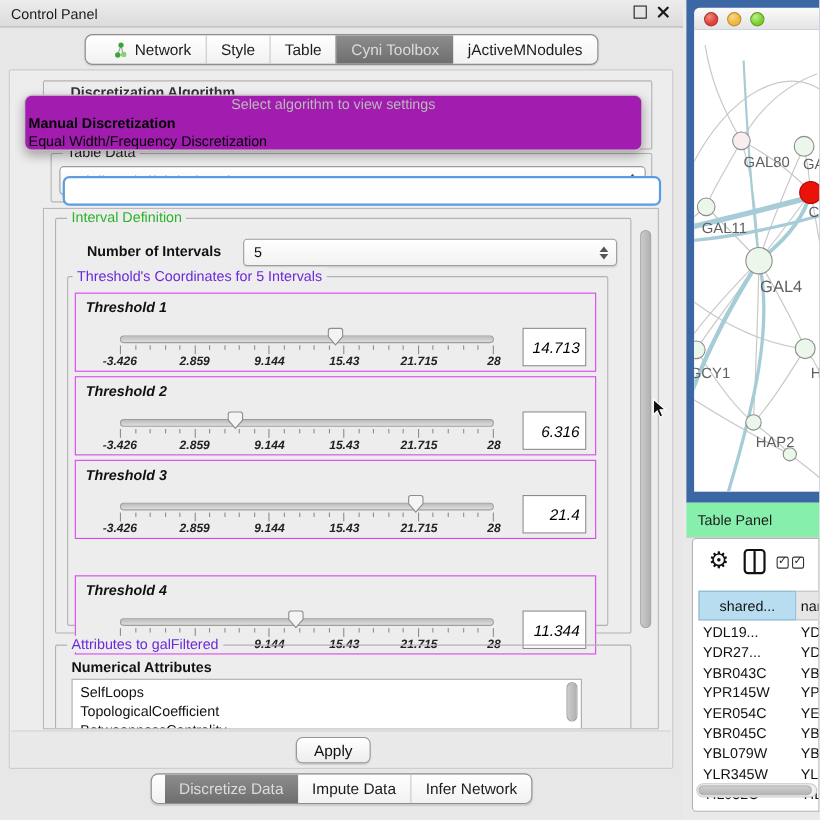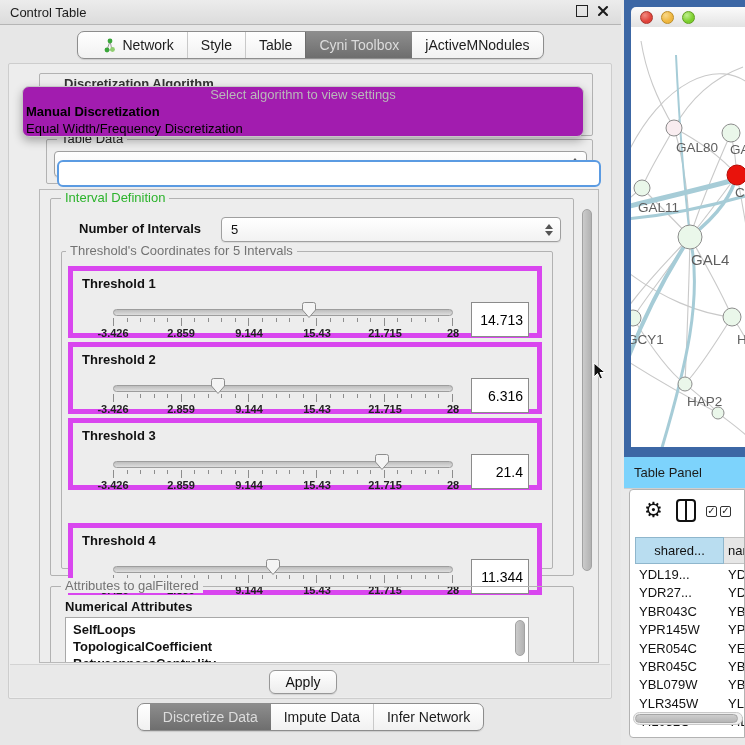--- a/index.html
+++ b/index.html
@@ -108,7 +108,7 @@
 
 <section class="abs cp">
   <header class="abs cp-titlebar">
-    <span>Control Table</span>
+    <span>Control Panel</span>
     <span class="cp-titlebar-icons">
       <span class="float-box"></span>
       <svg width="12" height="12" viewBox="0 0 12 12">

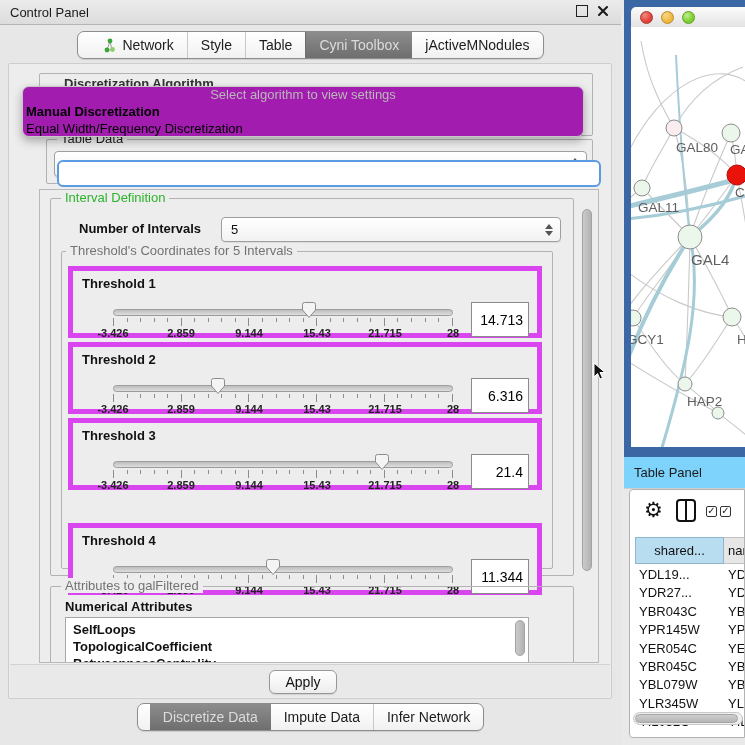--- a/index.html
+++ b/index.html
@@ -27,7 +27,7 @@
   .group{position:absolute;border:1px solid #b2b2b2;border-radius:2px;box-sizing:border-box;}
   .legend{position:absolute;top:-9px;left:10px;background:#ededed;padding:0 4px;font-size:13px;white-space:nowrap;}
   .legend.green{color:#2cb32c;}
-  .legend.blue{color:#737373;}
+  .legend.blue{color:#6d28d9;}
   .legend.plain{color:#333;font-weight:bold;}
   .combo{position:absolute;height:26px;border:1px solid #9f9f9f;border-radius:4px;
      background:linear-gradient(#ffffff,#f2f2f2);box-sizing:border-box;display:flex;align-items:center;

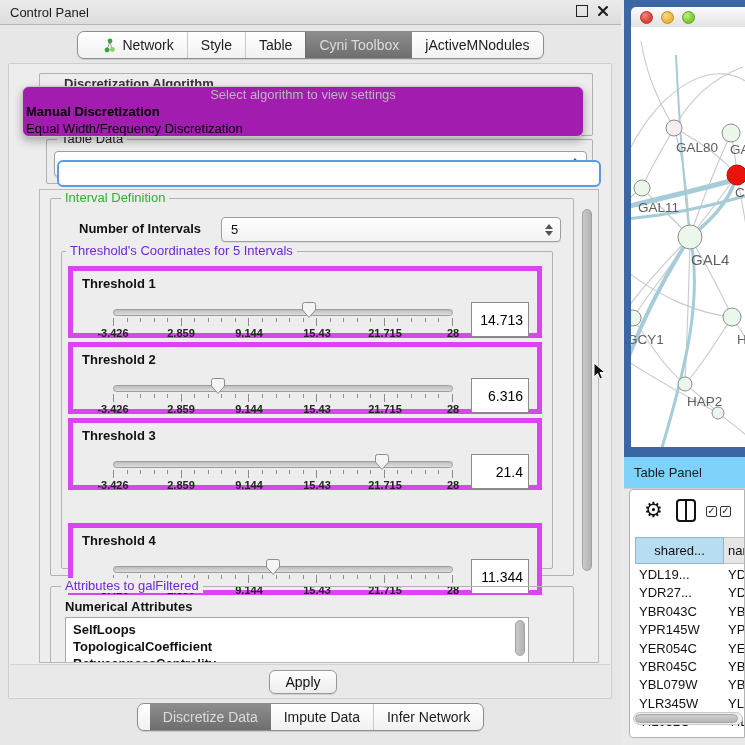--- a/index.html
+++ b/index.html
@@ -46,8 +46,8 @@
   .scrollpanel{position:absolute;left:30px;top:125px;width:560px;height:474px;
      border:1px solid #b9b9b9;background:#ededed;overflow:hidden;box-sizing:border-box;}
   .bold13{font-weight:bold;font-size:13px;color:#111;}
-  .thr-panel{position:absolute;left:6px;width:474px;height:72px;border:5px solid #d946ef;
-     background:#ededed;box-sizing:border-box;}
+  .thr-panel{position:absolute;left:6px;width:474px;height:72px;border:1px solid #d946ef;
+     background:#ededed;box-sizing:border-box;font-style:italic;}
   .thr-label{position:absolute;left:9px;top:5px;font-weight:bold;font-size:13px;color:#111;}
   .track{position:absolute;height:7px;border-radius:4px;background:linear-gradient(#bdbdbd,#dedede);
      border:1px solid #9d9d9d;box-sizing:border-box;}

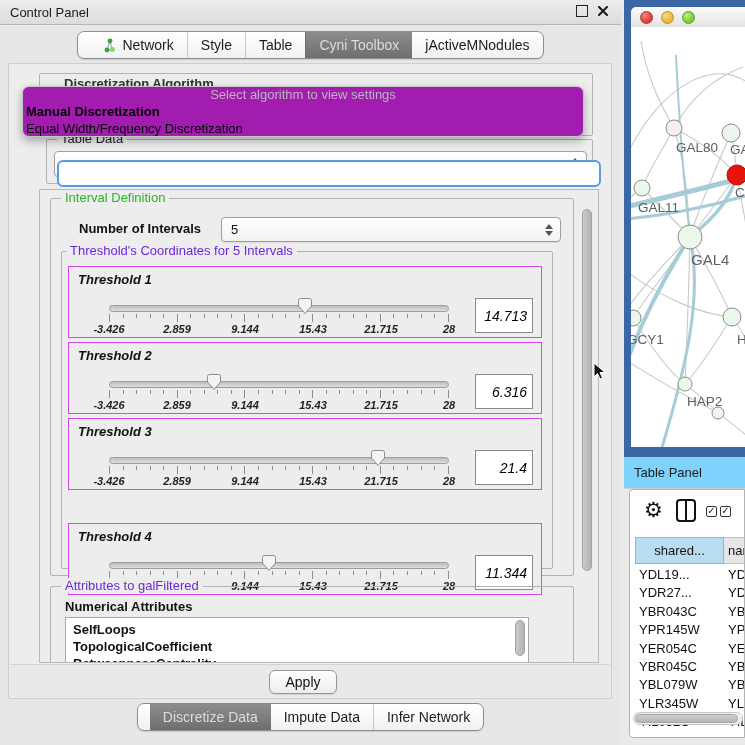--- a/index.html
+++ b/index.html
@@ -80,7 +80,7 @@
   .light.green{background:radial-gradient(circle at 35% 30%,#c0ef8e,#7ccf2d 60%);border:1px solid #5f9e20;}
   .nw-canvas{position:absolute;left:7px;top:27px;width:114px;height:420px;background:#fff;overflow:hidden;}
   
-  .tp-header{left:624px;top:457px;width:121px;height:32px;background:#7dd3fc;
+  .tp-header{left:624px;top:457px;width:121px;height:32px;background:#86efac;
      border-bottom:1px solid #cfcfcf;display:flex;align-items:center;padding-left:10px;
      box-sizing:border-box;font-size:13px;color:#1b1b1b;}
   .tp-body{left:629px;top:489px;width:116px;height:249px;background:#fff;

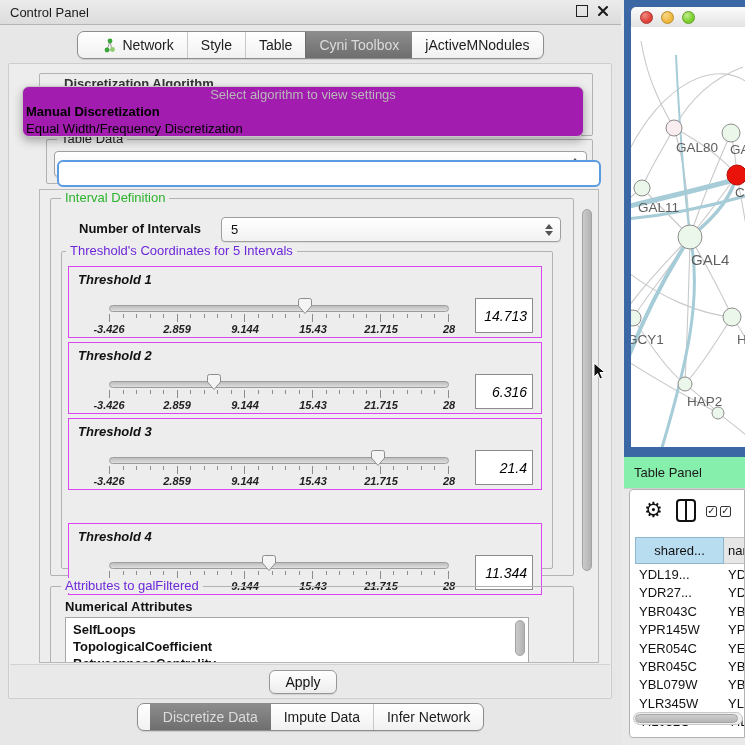--- a/index.html
+++ b/index.html
@@ -62,7 +62,7 @@
      border:1px solid #8b8b8b;box-sizing:border-box;font-size:14px;color:#000;
      display:flex;align-items:center;justify-content:flex-end;padding-right:5px;}
   .listbox{position:absolute;background:#fff;border:1px solid #a8a8a8;box-sizing:border-box;overflow:hidden;}
-  .listbox .item{font-size:13px;color:#111;height:17px;line-height:17px;padding-left:7px;font-weight:bold;}
+  .listbox .item{font-size:13px;color:#111;height:17px;line-height:17px;padding-left:7px;}
   .vsb{position:absolute;width:15px;}
   .vsb .vthumb{position:absolute;left:2px;width:10px;border-radius:6px;
      background:linear-gradient(90deg,#cbcbcb,#b2b2b2);border:1px solid #a2a2a2;box-sizing:border-box;}

